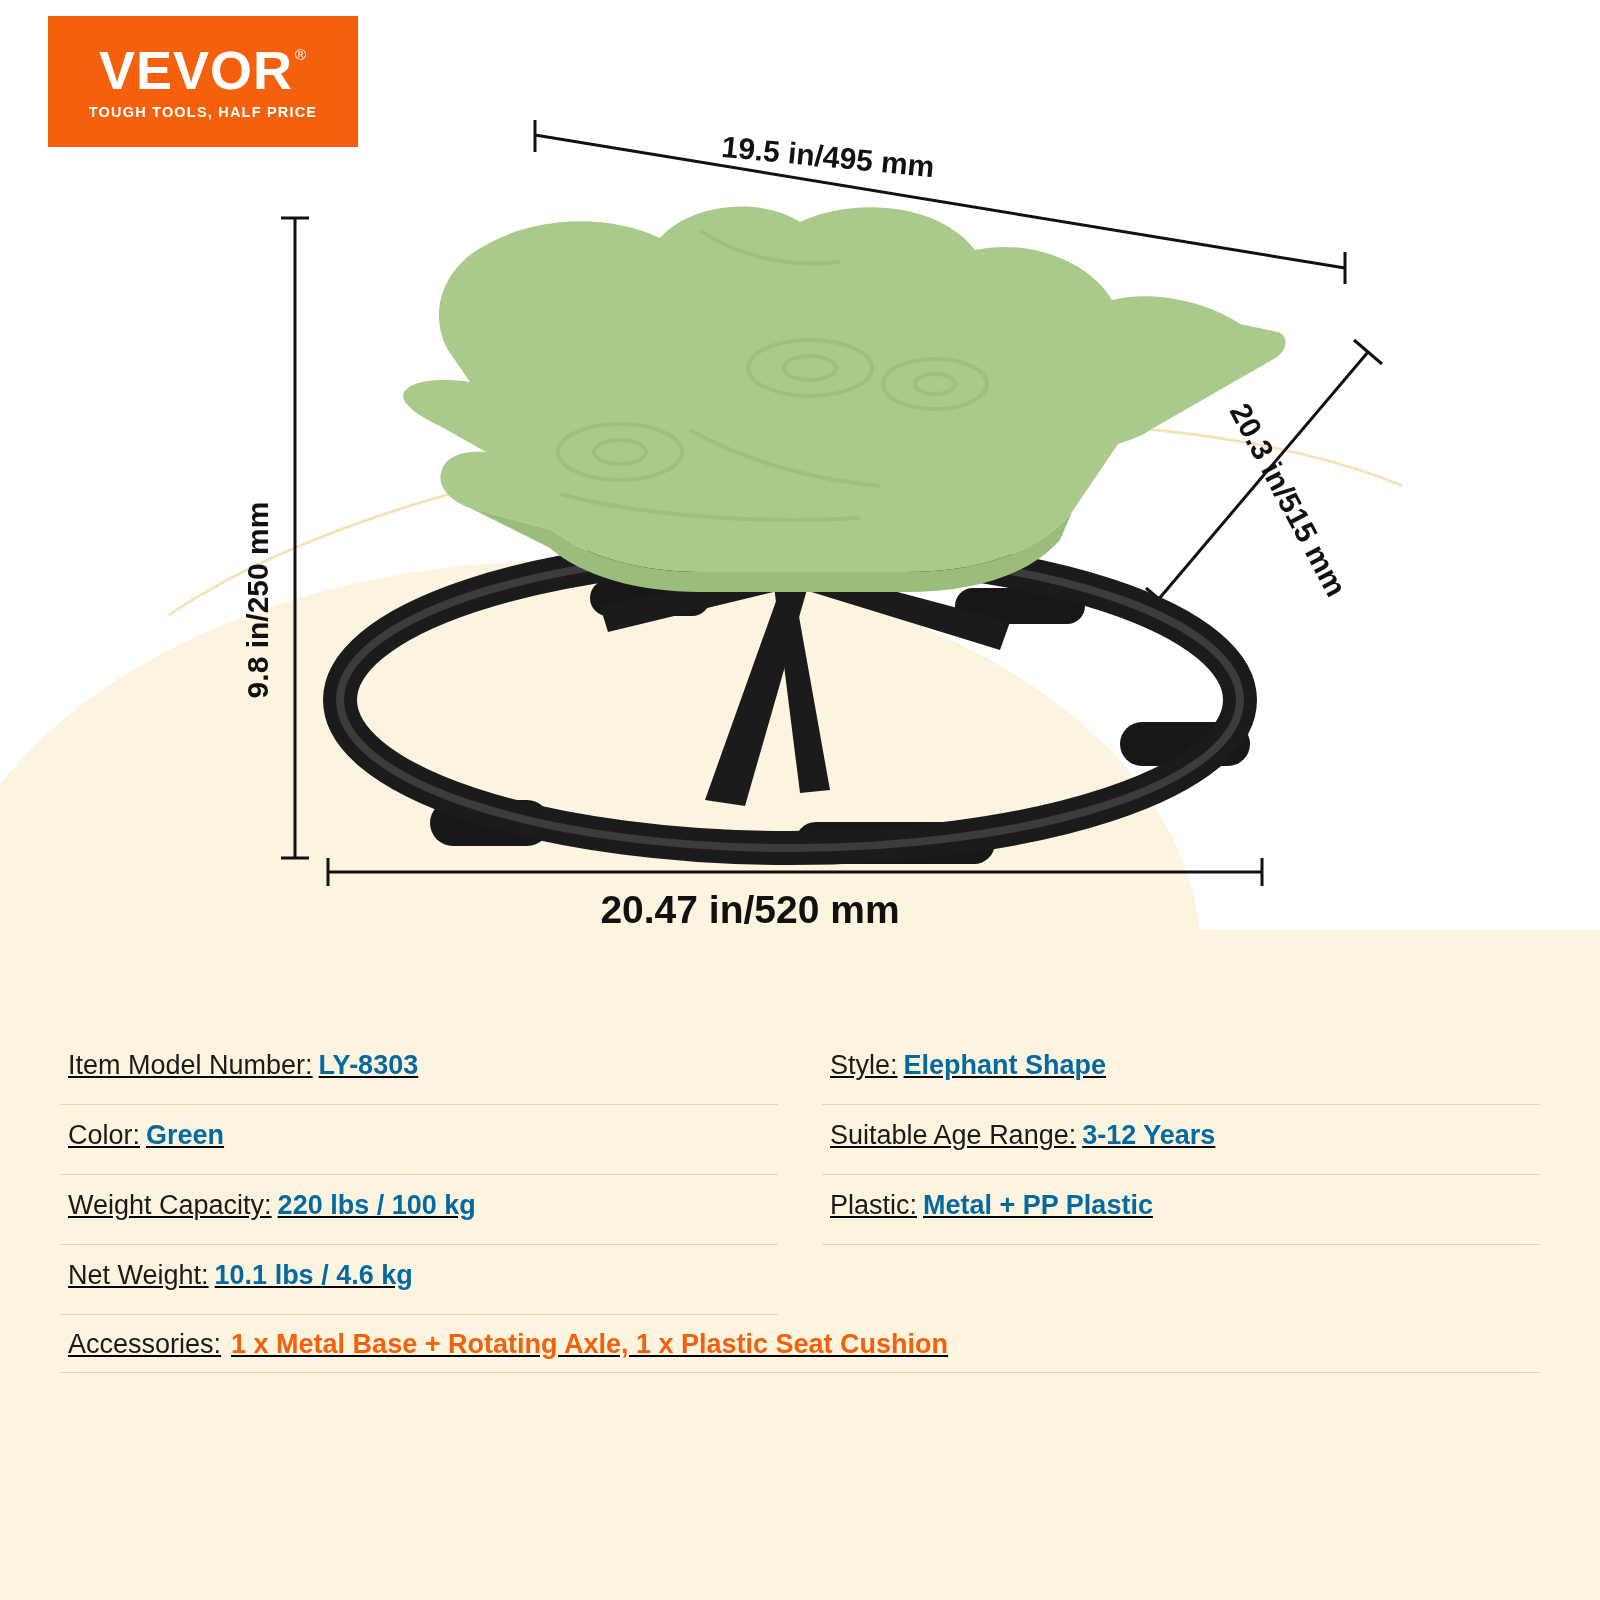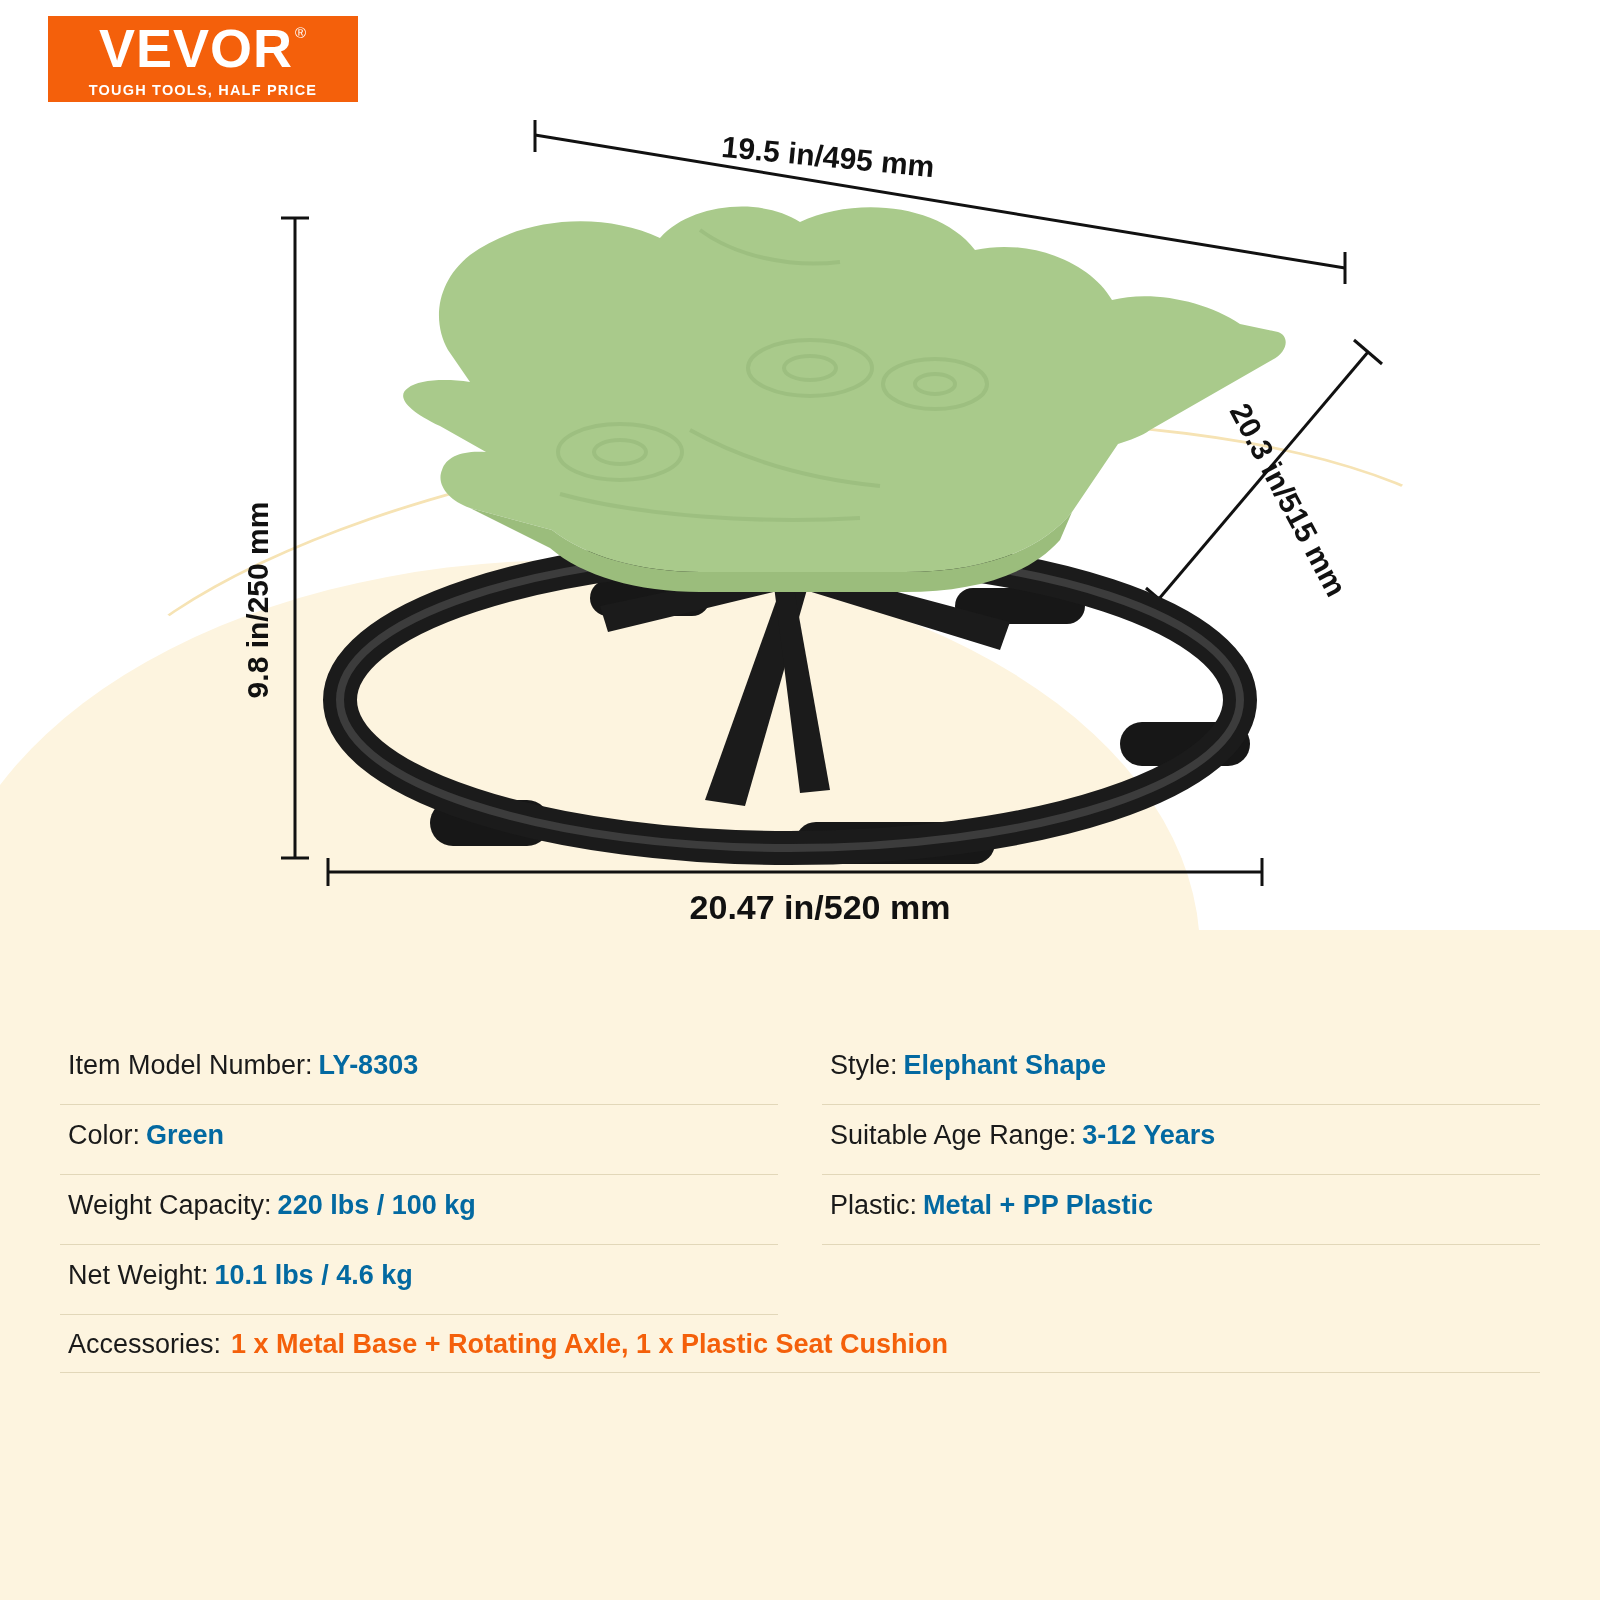--- a/index.html
+++ b/index.html
@@ -52,7 +52,7 @@
     left: 48px;
     top: 16px;
     width: 310px;
-    height: 86px;
+    height: 131px;
     background: #f4600b;
     z-index: 5;
     display: flex;

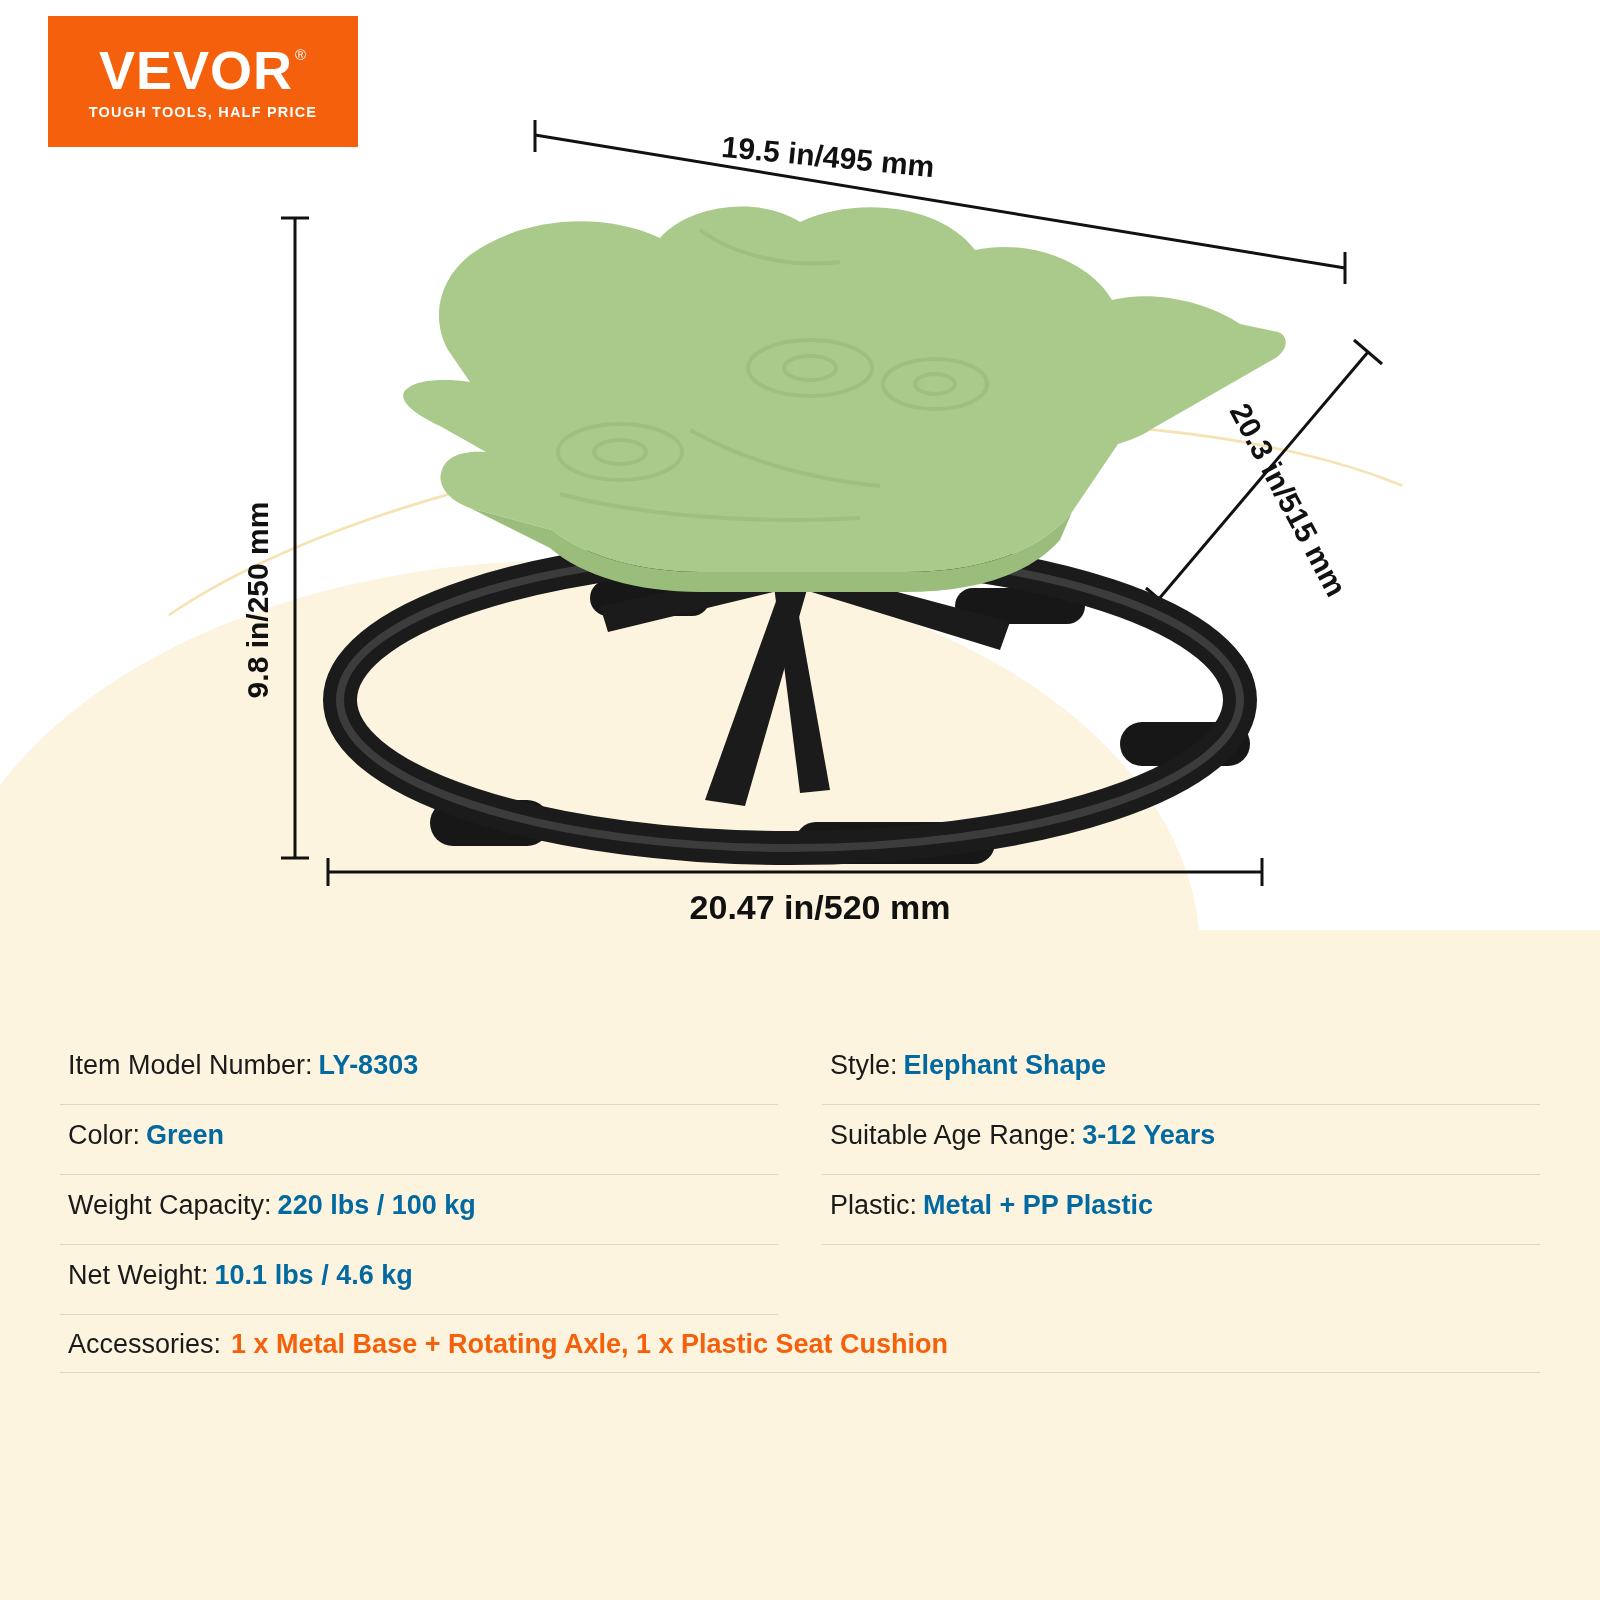--- a/index.html
+++ b/index.html
@@ -103,7 +103,7 @@
     z-index: 4;
   }
   .dim-top { left: 828px; top: 140px; transform: translateX(-50%) rotate(5.5deg); }
-  .dim-bottom { left: 820px; top: 888px; transform: translateX(-50%); font-size: 34px; }
+  .dim-bottom { left: 750px; top: 888px; transform: translateX(-50%); font-size: 39px; }
   .dim-left {
     left: 258px; top: 600px;
     transform: translate(-50%, -50%) rotate(-90deg);

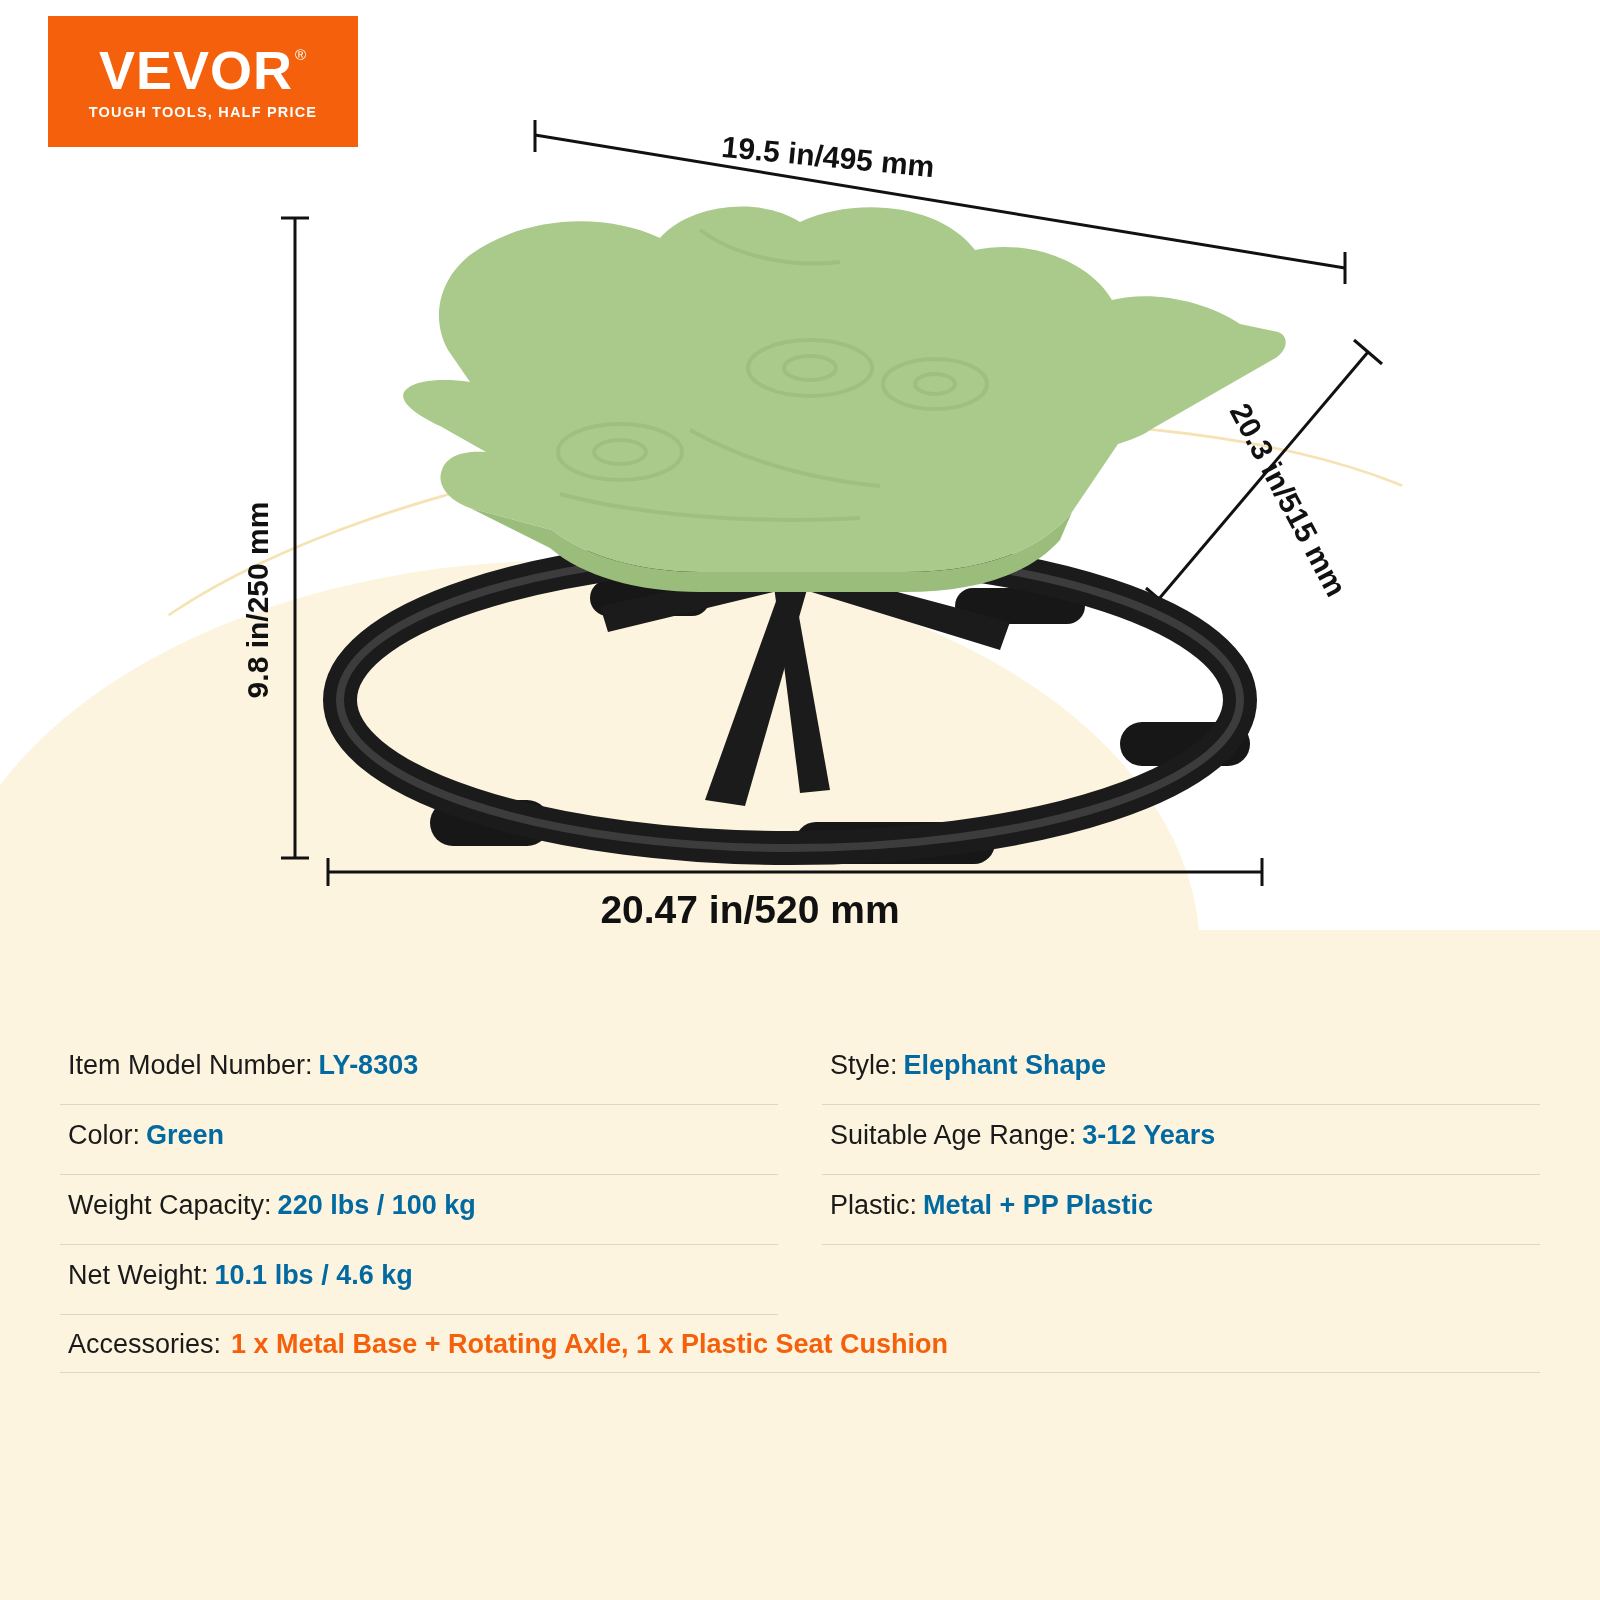--- a/index.html
+++ b/index.html
@@ -120,6 +120,7 @@
     top: 1035px;
     width: 1480px;
     z-index: 5;
+    text-decoration: underline;
   }
   .spec-grid {
     display: grid;

